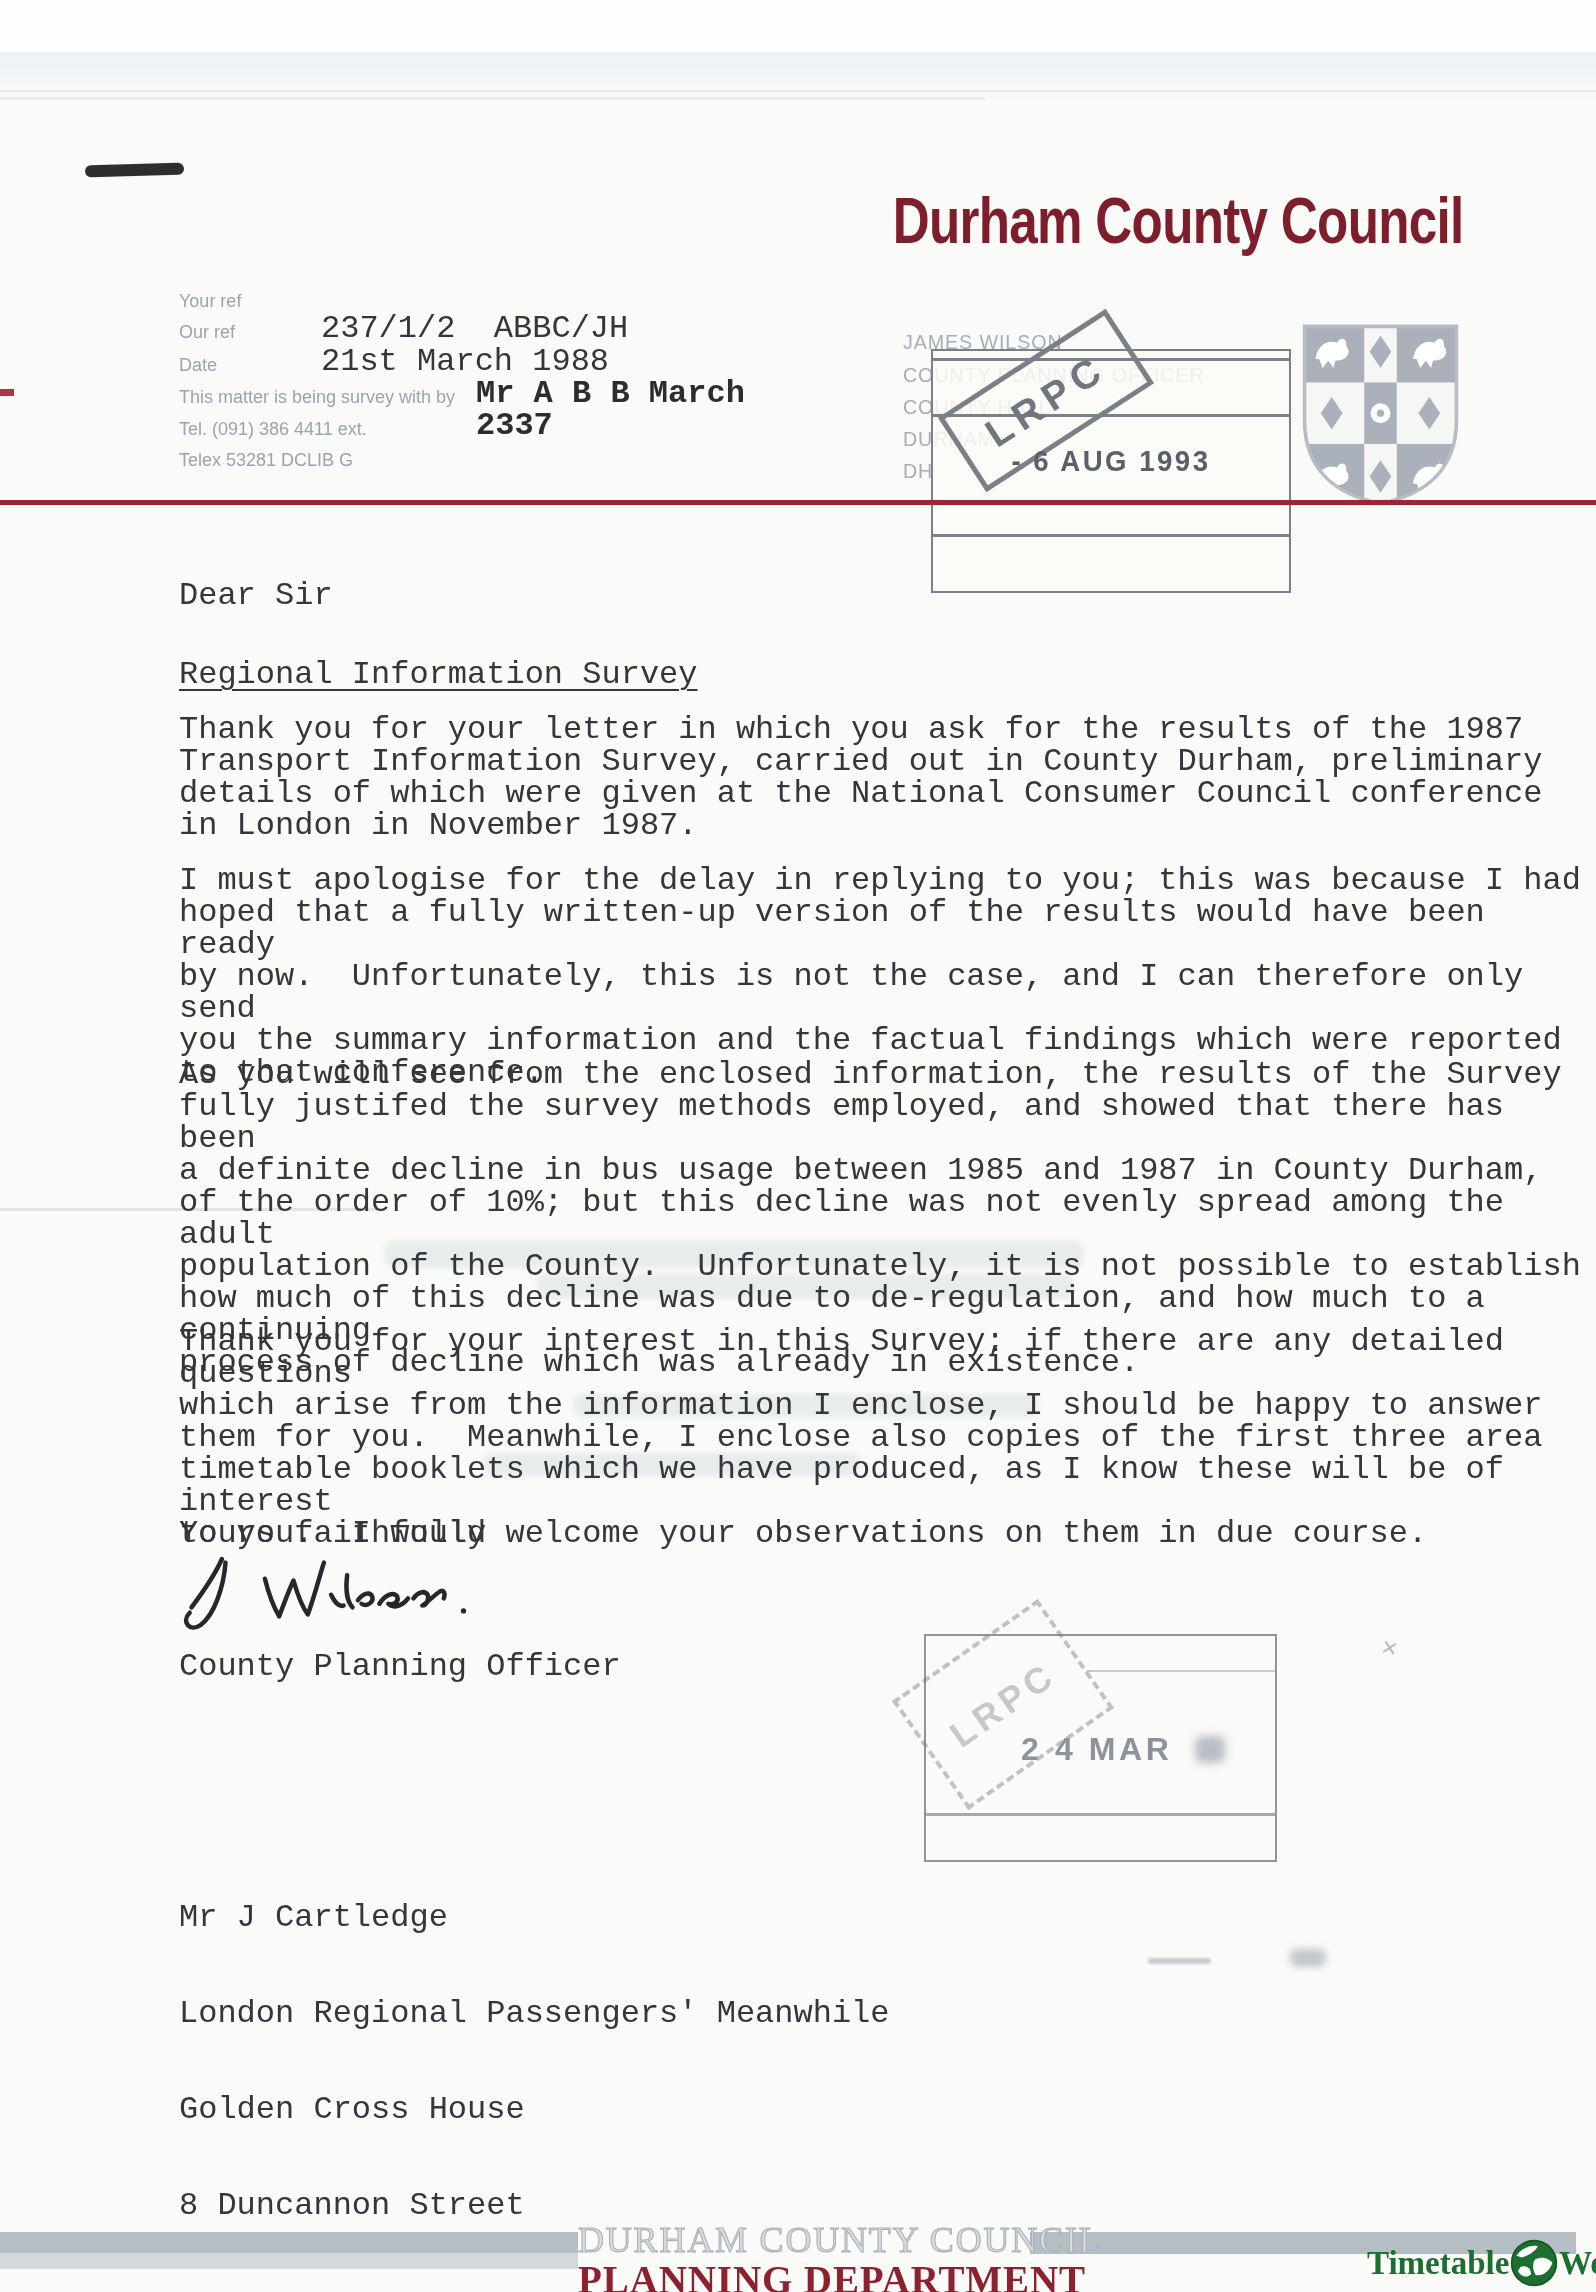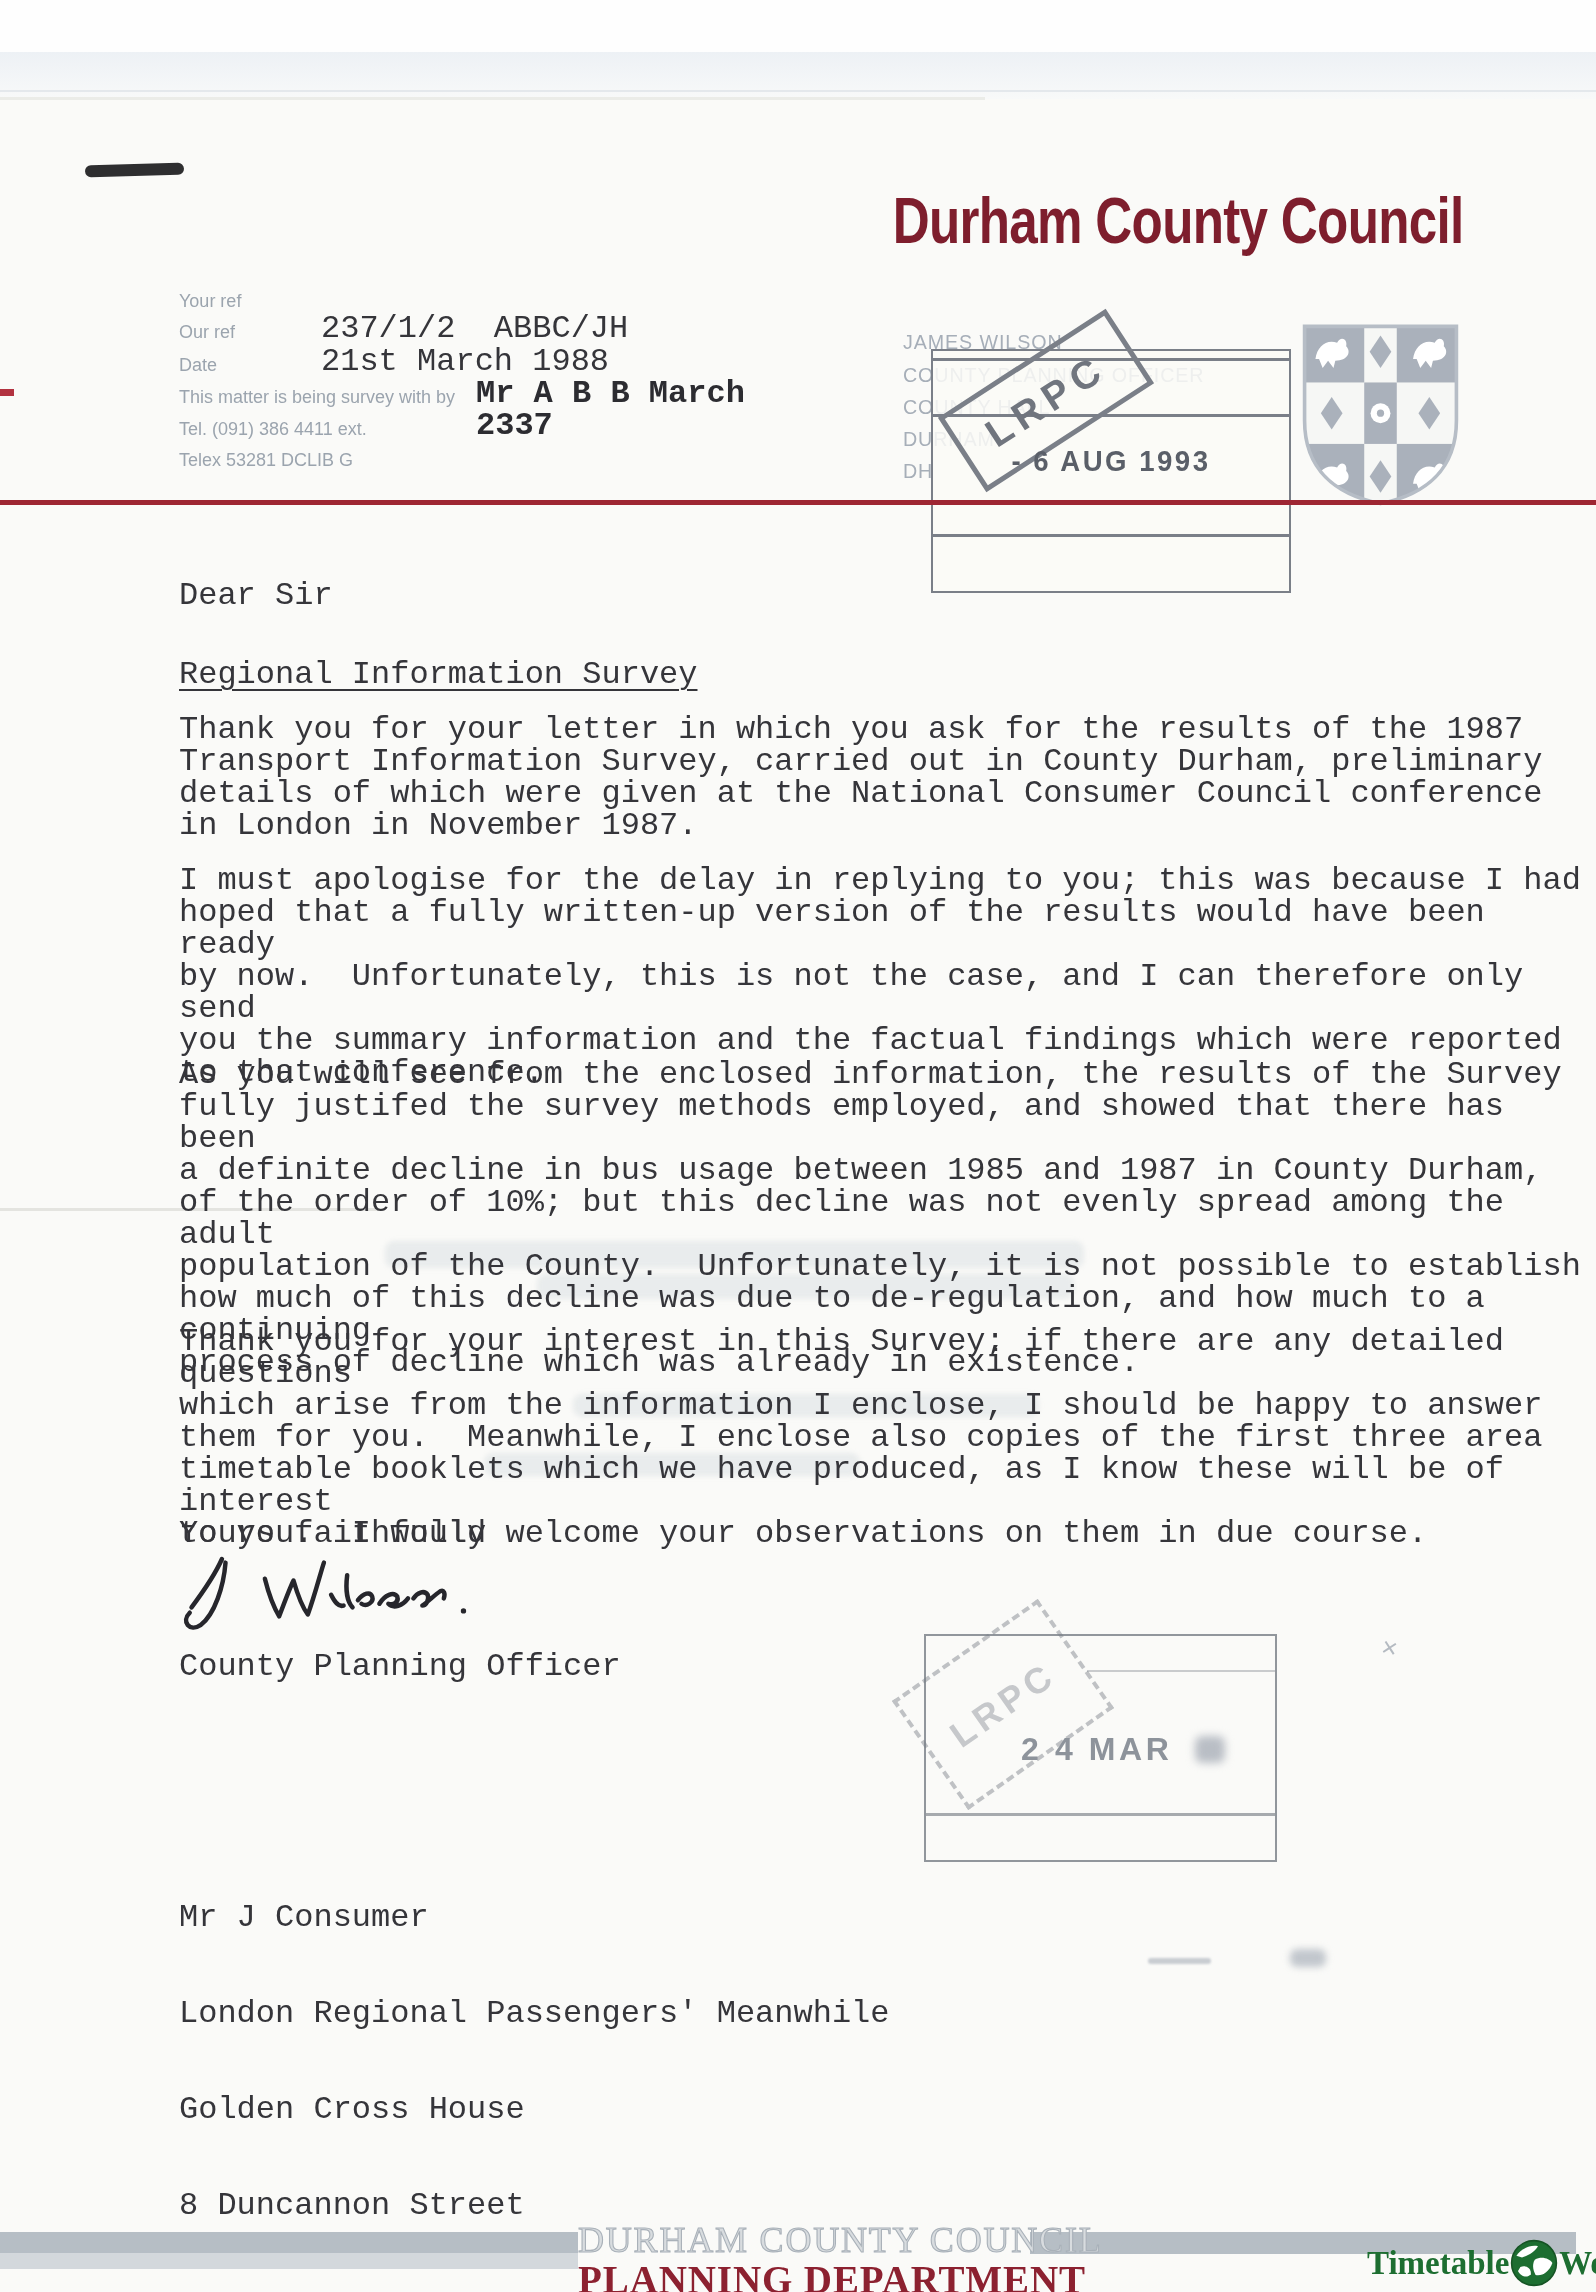--- a/index.html
+++ b/index.html
@@ -241,7 +241,7 @@
   </div>
 
   <div class="abs typed recipient">
-    <div>Mr J Consumer</div>
+    <div>Mr J Cartledge</div>
     <div>London Regional Passengers' Meanwhile</div>
     <div>Golden Cross House</div>
     <div>8 Duncannon Street</div>

